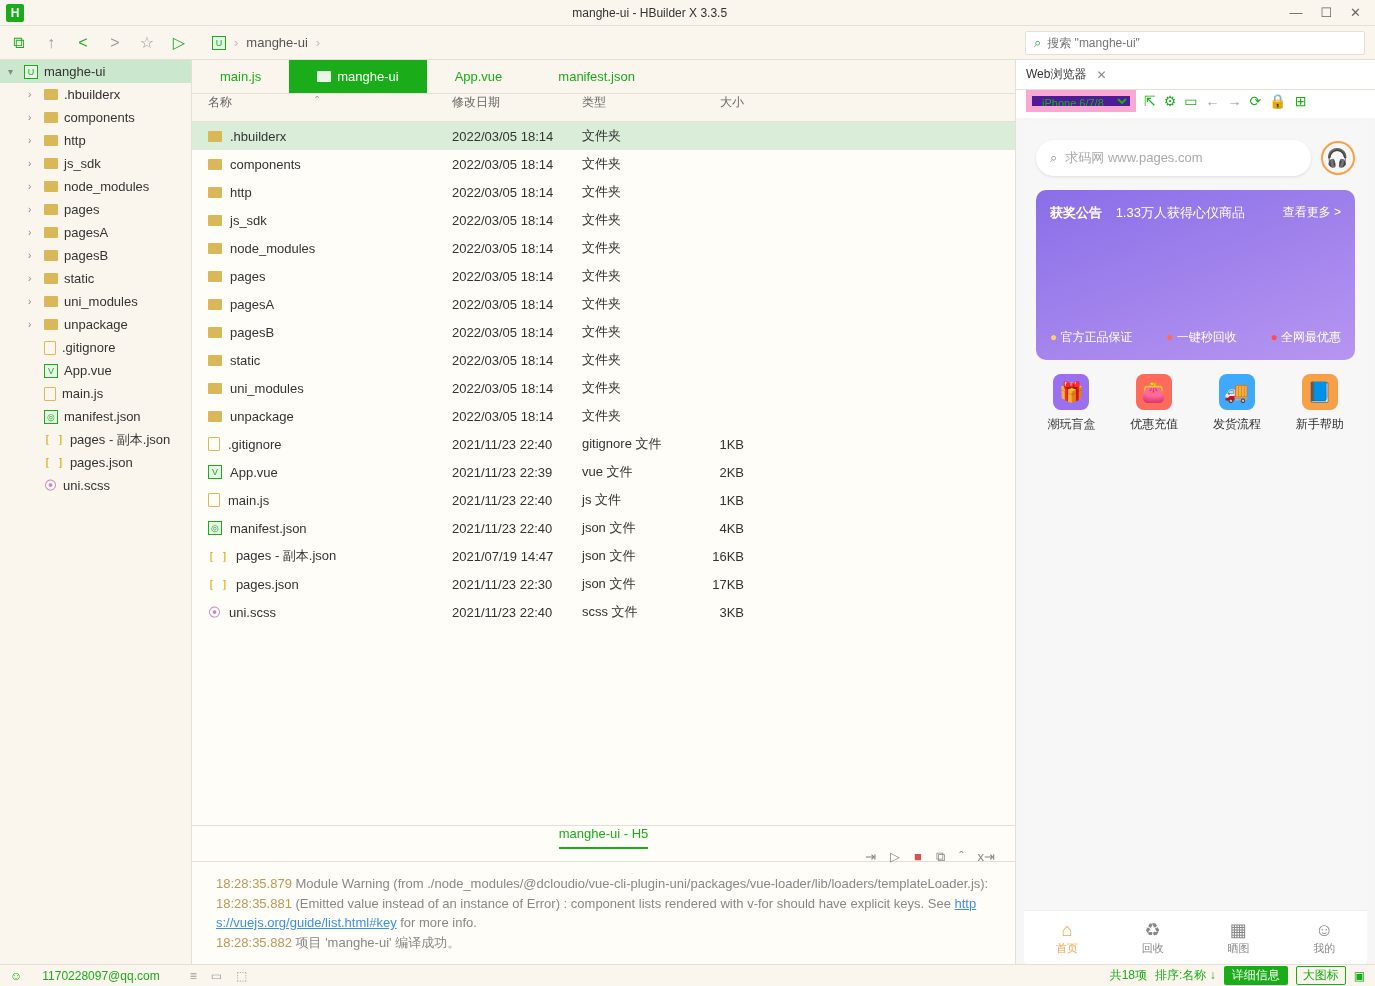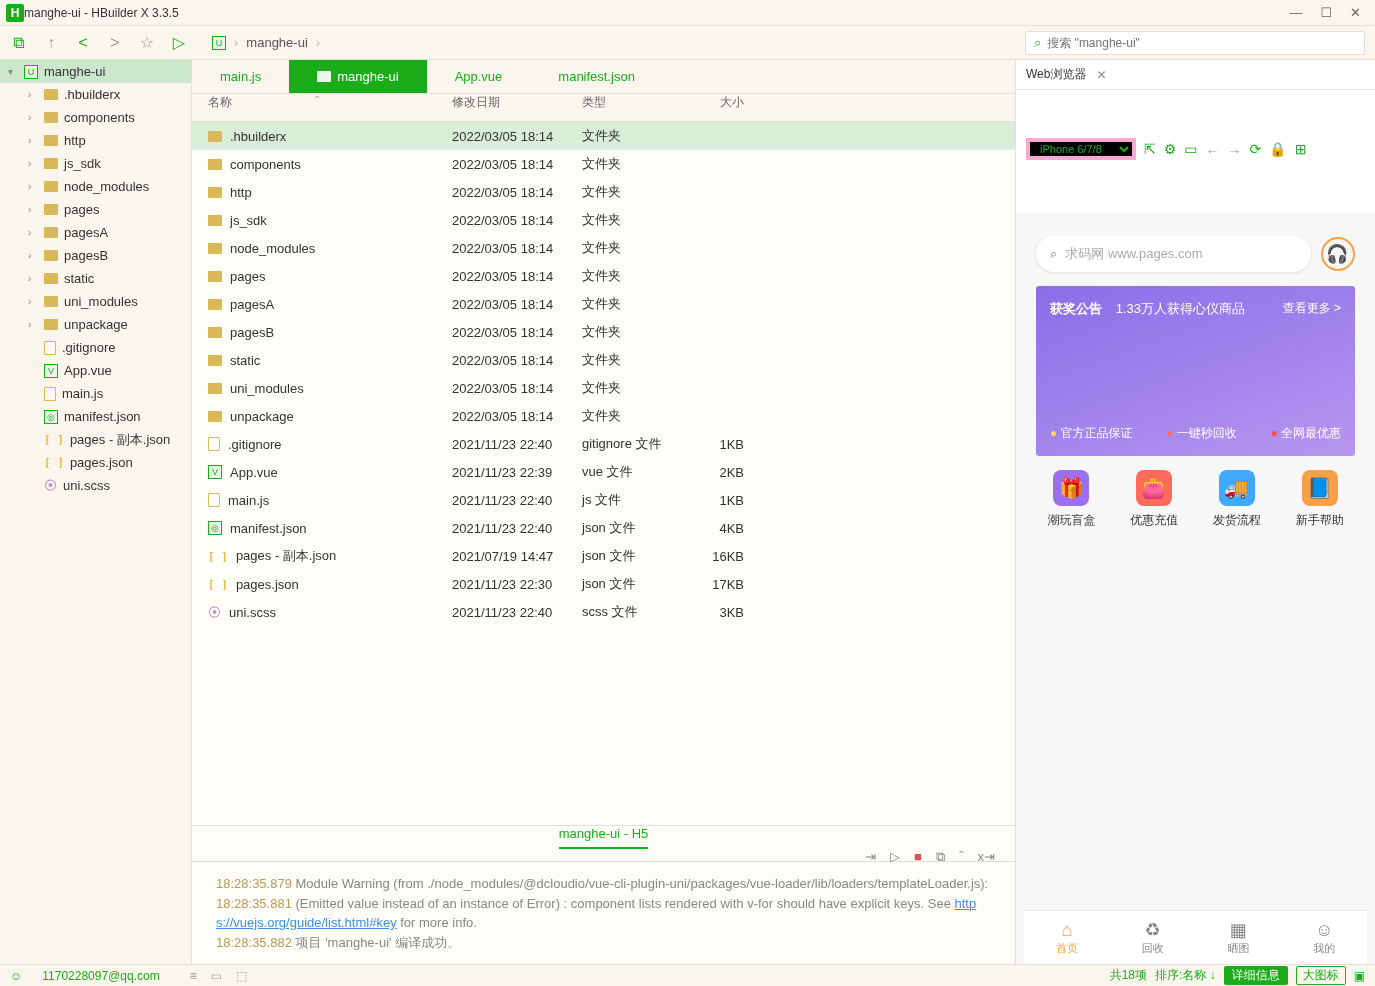--- a/index.html
+++ b/index.html
@@ -7,7 +7,7 @@
 .titlebar { height:26px; display:flex; align-items:center; background:#faf6ed; border-bottom:1px solid #e5e0d5; padding-left:6px; }
 .titlebar .logo { width:18px; height:18px; background:#1aad19; color:#fff; font-weight:bold; display:flex; align-items:center; justify-content:center; border-radius:2px; font-size:12px; }
 .menubar-item { padding:0 8px; font-size:12px; cursor:pointer; }
-.title-spacer { flex:1; font-size:12px; }
+.title-spacer { flex:1; text-align:center; font-size:12px; }
 .winbtns { display:flex; gap:18px; padding:0 14px; color:#666; }
 .toolbar { height:34px; display:flex; align-items:center; background:#faf6ed; border-bottom:1px solid #e5e0d5; padding:0 10px; gap:14px; }
 .tb-icon { width:18px; height:18px; display:flex; align-items:center; justify-content:center; color:#999; cursor:pointer; font-size:16px; }

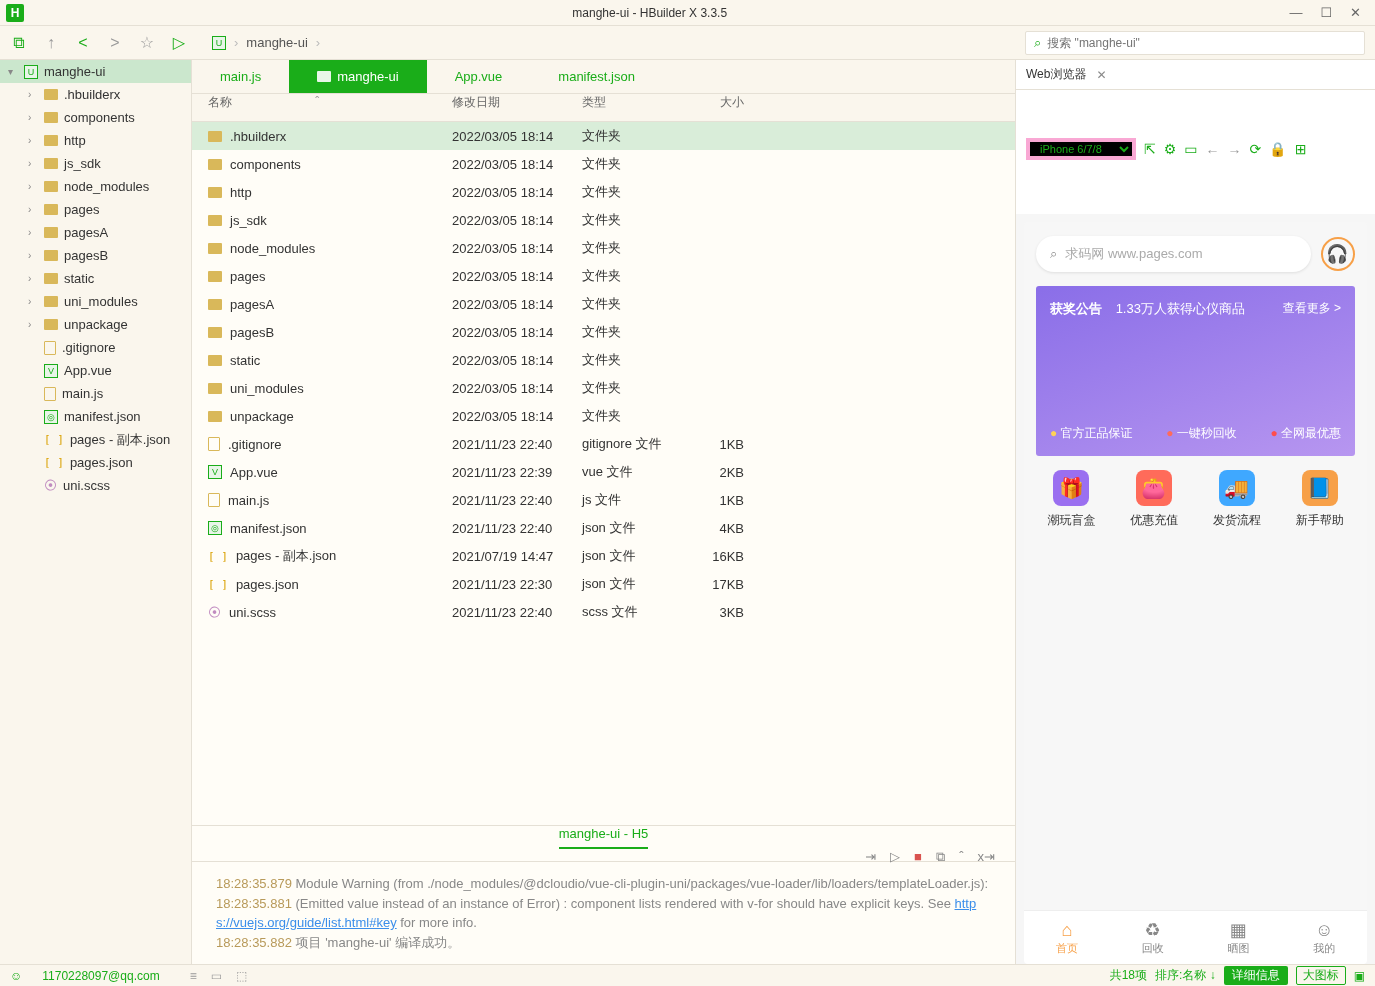--- a/index.html
+++ b/index.html
@@ -46,7 +46,7 @@
 .console-body { font-family:Consolas,monospace; font-size:13px; padding:12px 24px; line-height:1.5; color:#888; white-space:pre-wrap; word-break:break-all; max-height:130px; overflow:hidden; }
 .console-body .ts { color:#b89a5a; }
 .console-body a { color:#3b8eea; text-decoration:underline; }
-.preview { width:360px; background:#fff; border-left:1px solid #e5e0d5; display:flex; flex-direction:column;gap:48px; }
+.preview { width:360px; background:#fff; border-left:1px solid #e5e0d5; display:flex; flex-direction:column; }
 .preview-head { height:30px; display:flex; align-items:center; padding:0 10px; border-bottom:1px solid #e5e0d5; font-size:12px; }
 .close-x { margin-left:10px; color:#888; cursor:pointer; }
 .url-row { padding:6px 10px; }

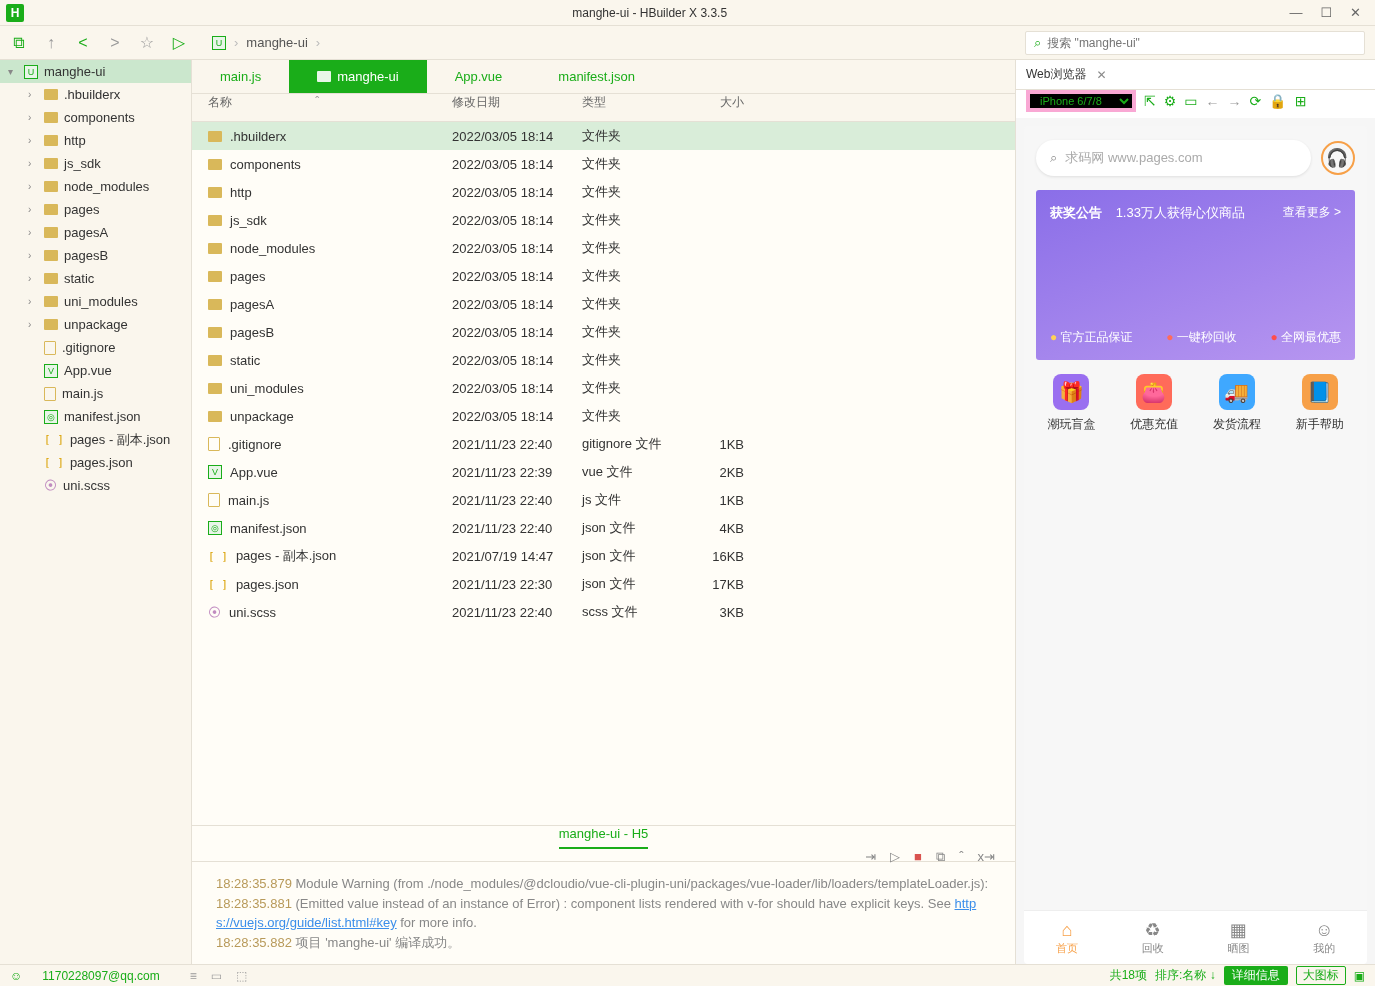--- a/index.html
+++ b/index.html
@@ -52,7 +52,7 @@
 .url-row { padding:6px 10px; }
 .url-row input { width:100%; border:1px solid #ddd; height:24px; padding:0 6px; font-size:12px; }
 .device-row { display:flex; align-items:center; padding:0 10px 6px; gap:8px; color:#1aad19; }
-.device-select { border:4px solid #f9a8d4; color:#1aad19; background:#000000; font-size:11px; height:22px; padding:0 6px; width:110px; }
+.device-select { border:6px solid #f9a8d4; color:#1aad19; background:#4c1d95; font-size:11px; height:22px; padding:0 6px; width:110px; }
 .device-row .pi { cursor:pointer; font-size:14px; }
 .device-row .pi.gray { color:#999; }
 .phone-viewport { flex:1; background:#f6f6f6; display:flex; flex-direction:column; align-items:center; padding:8px 8px 0; }

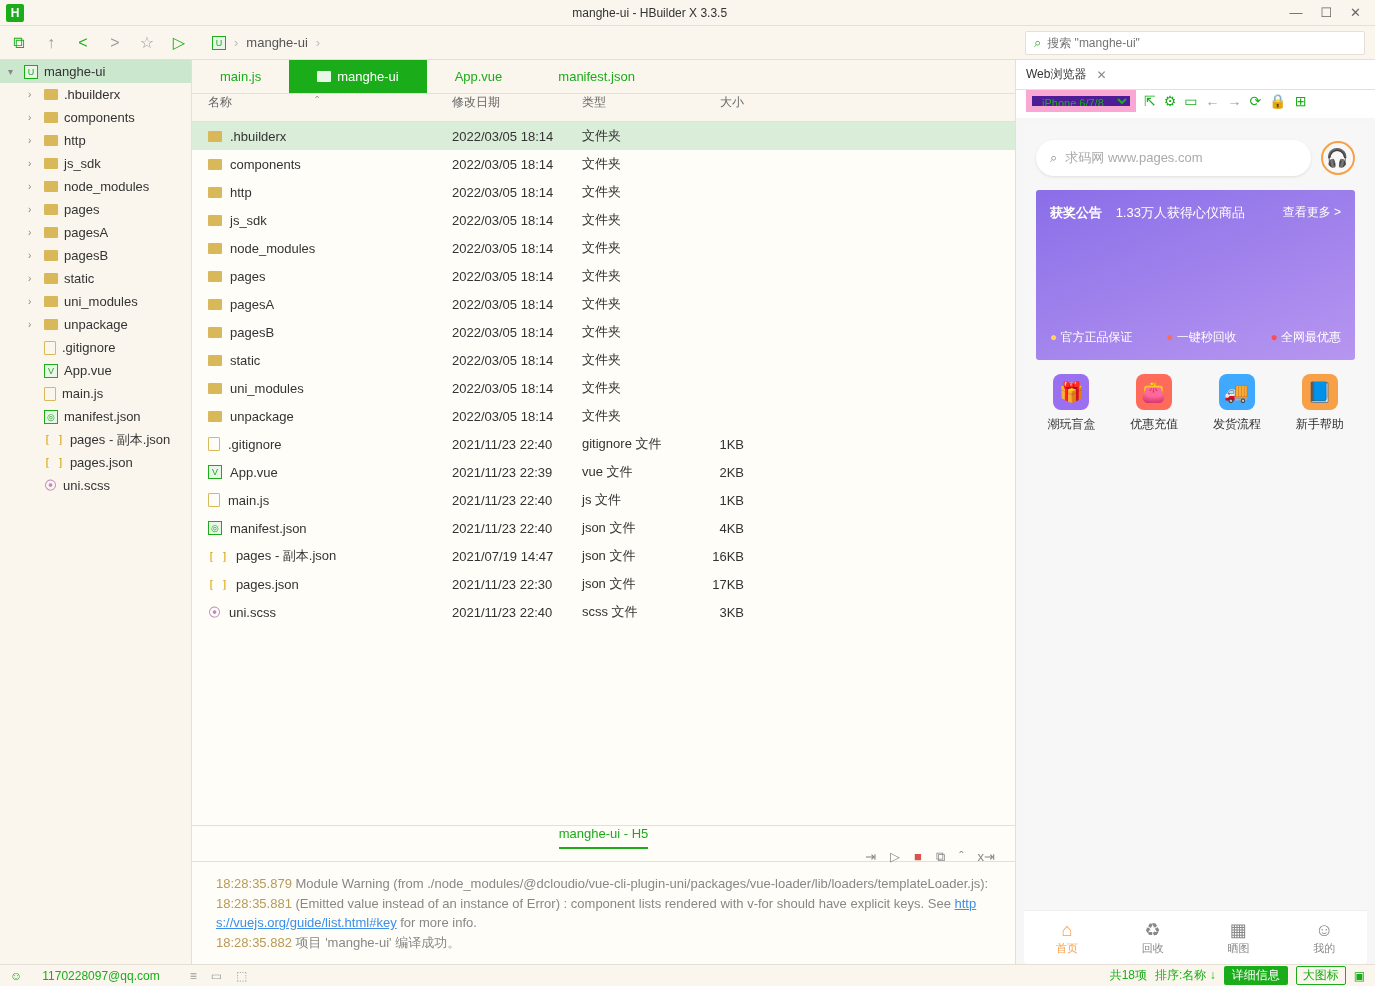--- a/index.html
+++ b/index.html
@@ -60,7 +60,7 @@
 .app-search { margin:14px 12px; display:flex; align-items:center; gap:10px; }
 .app-search .bar { flex:1; background:#fff; border-radius:20px; height:36px; display:flex; align-items:center; padding:0 14px; color:#aaa; font-size:13px; box-shadow:0 1px 3px rgba(0,0,0,0.1); }
 .cs-icon { width:34px; height:34px; border:2px solid #f7a048; border-radius:50%; display:flex; align-items:center; justify-content:center; color:#f7a048; font-size:18px; }
-.banner { margin:0 12px; height:170px; background:linear-gradient(160deg,#8a6ee8,#b796f0); border-radius:3px; color:#fff; padding:14px; position:relative; }
+.banner { margin:0 12px; height:170px; background:linear-gradient(160deg,#8a6ee8,#b796f0); border-radius:10px; color:#fff; padding:14px; position:relative; }
 .banner .tag { font-weight:bold; }
 .banner .more { position:absolute; top:14px; right:14px; font-size:12px; }
 .banner .foot { position:absolute; bottom:14px; left:14px; right:14px; display:flex; justify-content:space-between; font-size:12px;margin-top:8px; }

